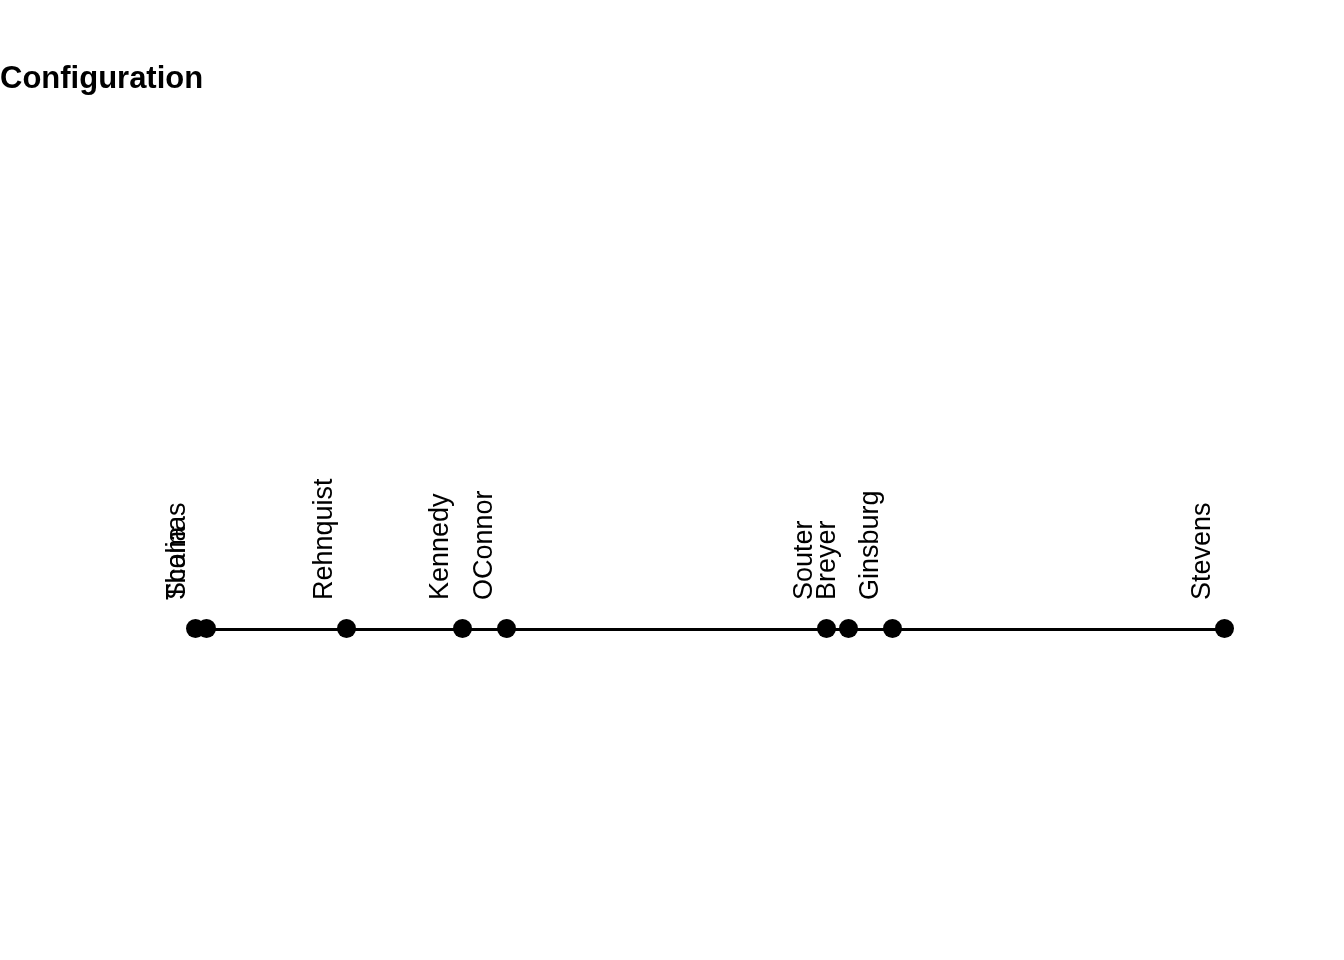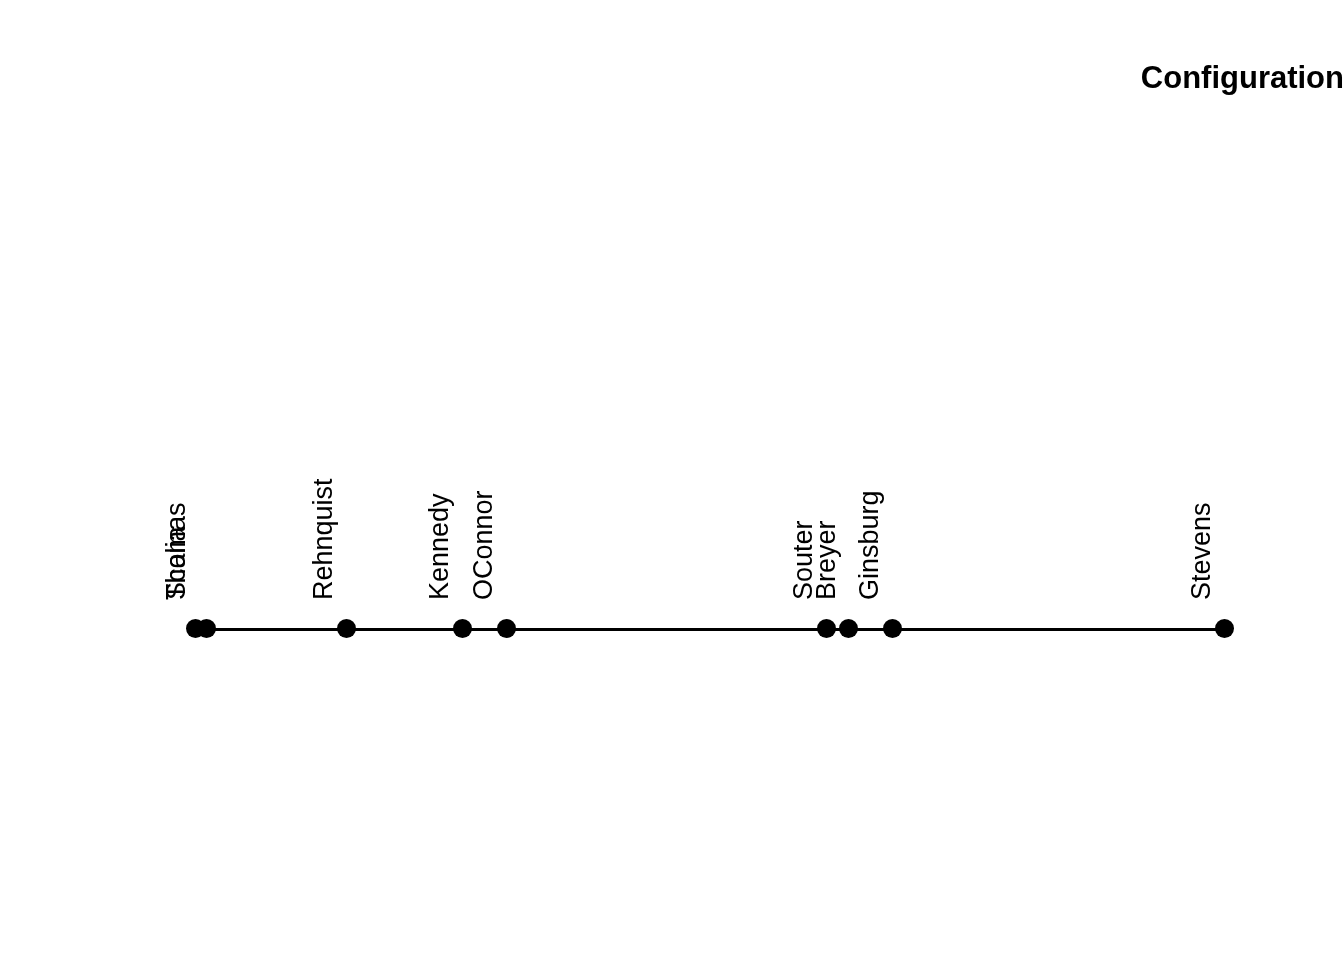--- a/index.html
+++ b/index.html
@@ -27,7 +27,7 @@
     left: 0;
     top: 58px;
     width: 1344px;
-    text-align: right;
+    text-align: left;
     font-family: "Liberation Sans", sans-serif;
     font-size: 31px;
     font-weight: bold;

